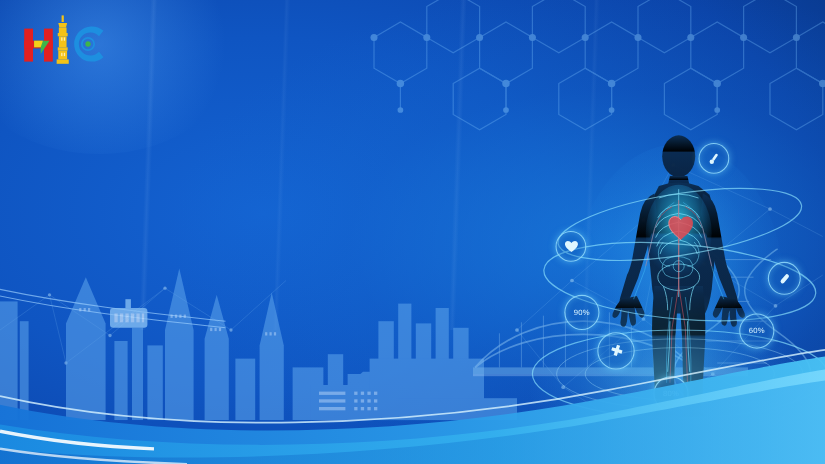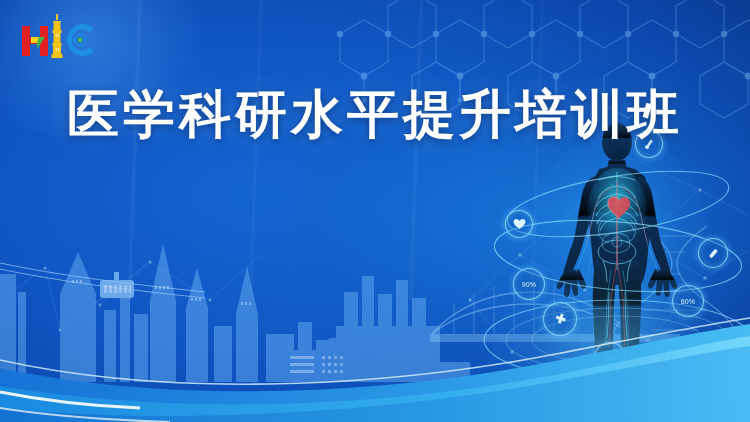--- a/index.html
+++ b/index.html
@@ -467,7 +467,6 @@
     </g>
   </svg>
 
-  <div class="title">医学科研水平提升培训班</div>
 
 
 

